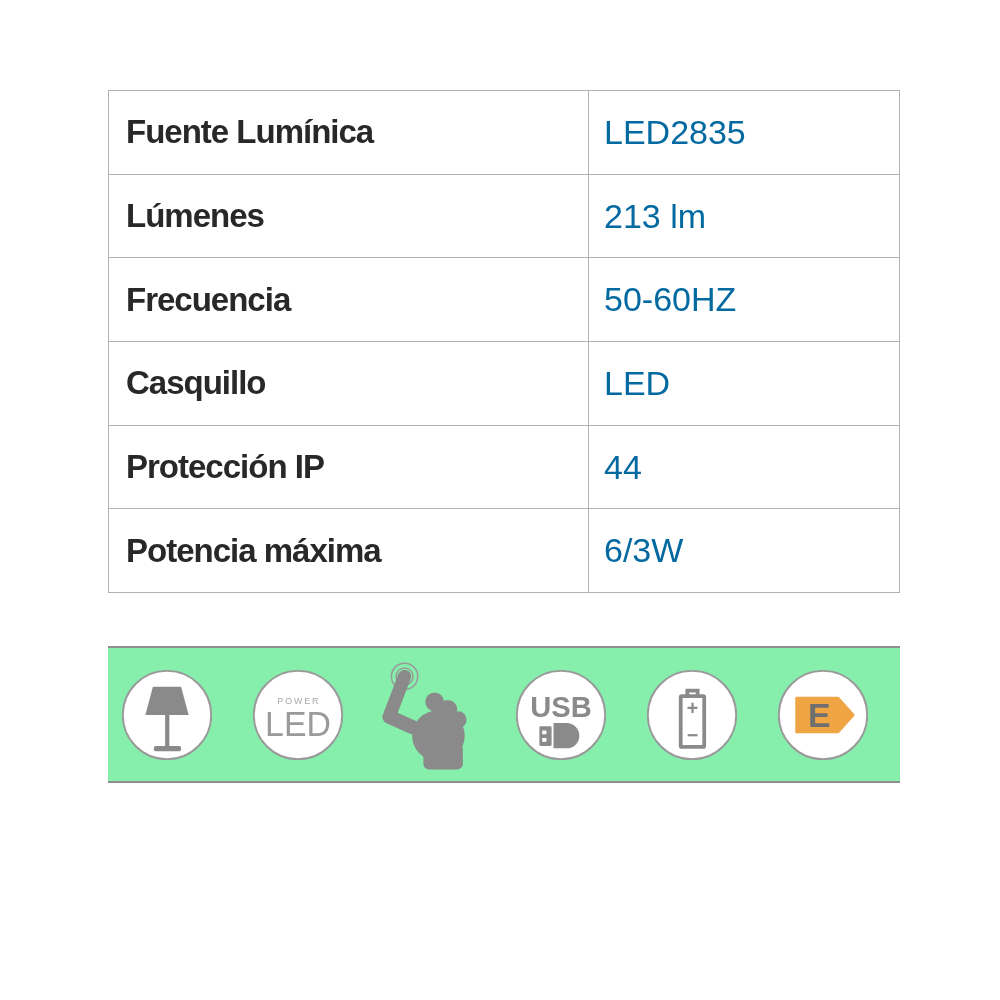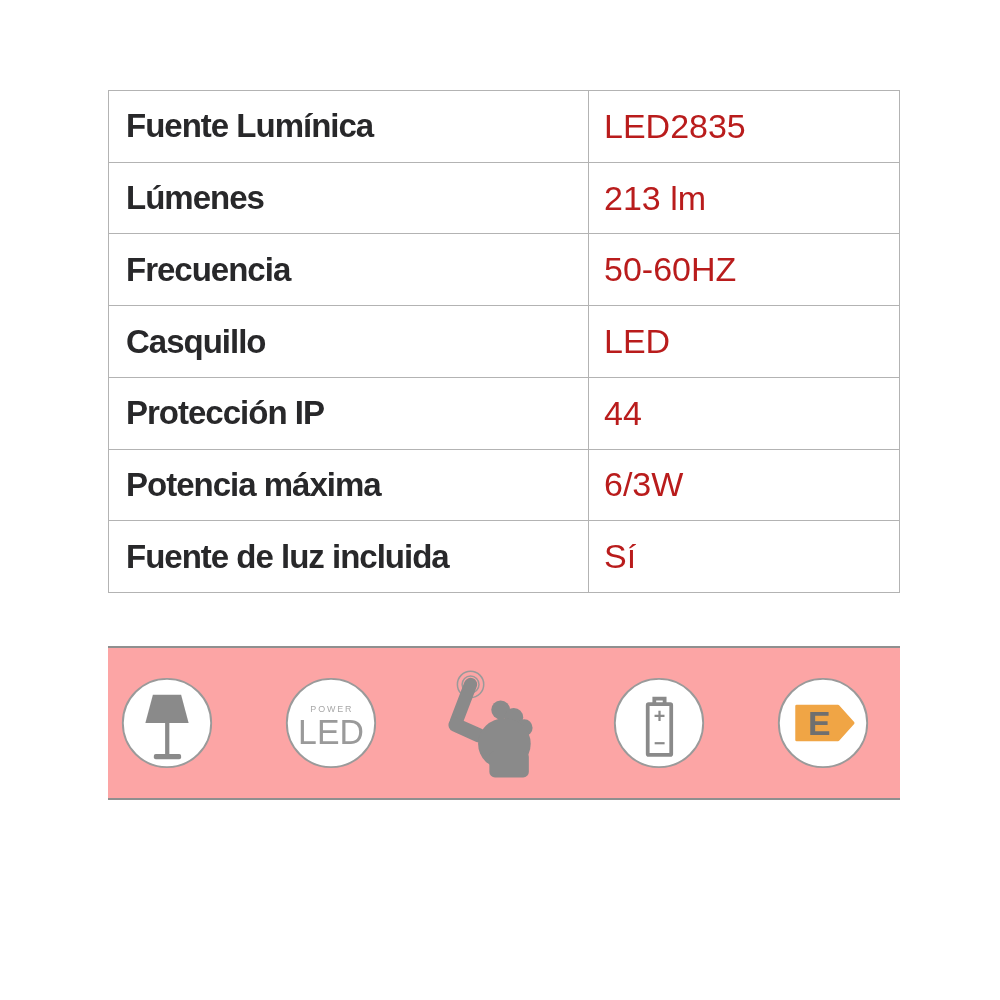--- a/index.html
+++ b/index.html
@@ -41,7 +41,7 @@
     flex:1;display:flex;align-items:center;
     padding-left:15px;
     font-size:34px;font-weight:normal;
-    color:#b91c1c;
+    color:#0369a1;
     white-space:nowrap;
   }
 

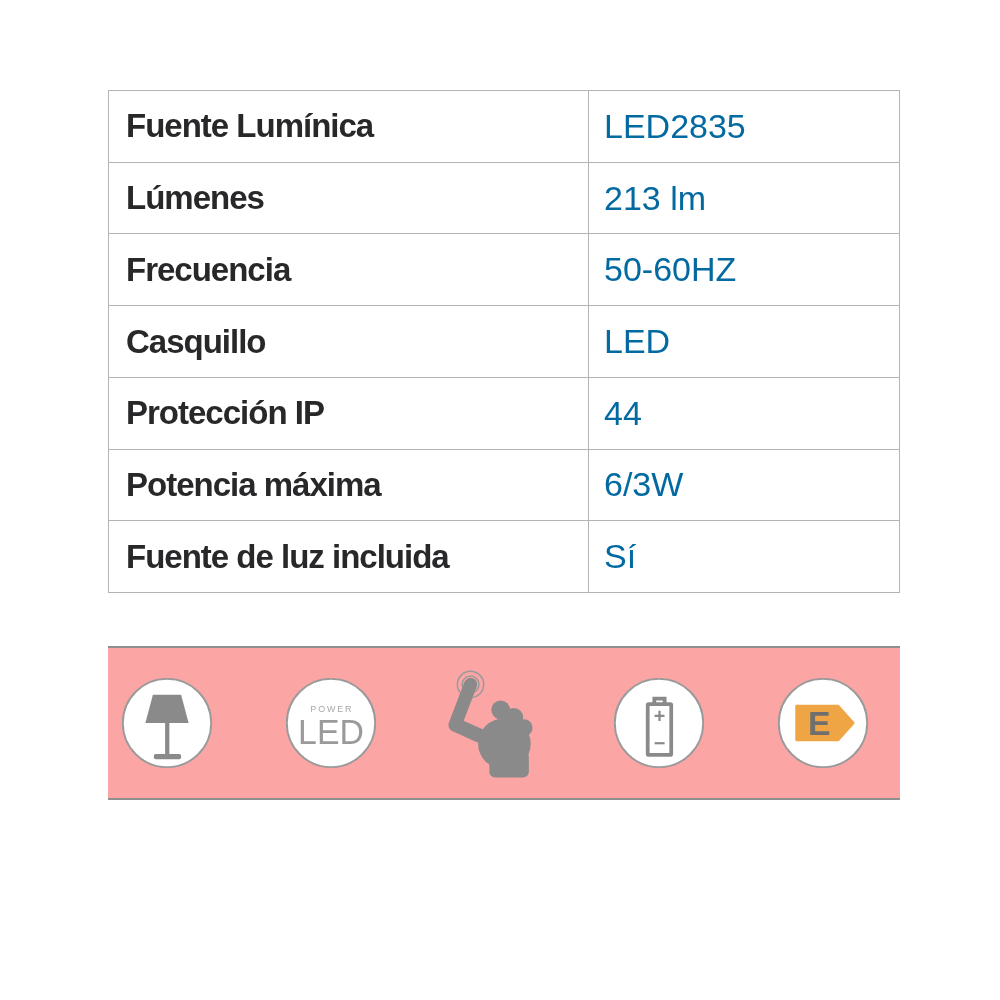--- a/index.html
+++ b/index.html
@@ -110,10 +110,6 @@
       <div class="spec-value">6/3W</div>
     </div>
 
-    <div class="spec-row">
-      <div class="spec-label">Fuente de luz incluida</div>
-      <div class="spec-value">Sí</div>
-    </div>
   </div>
 
   <div class="icon-strip">

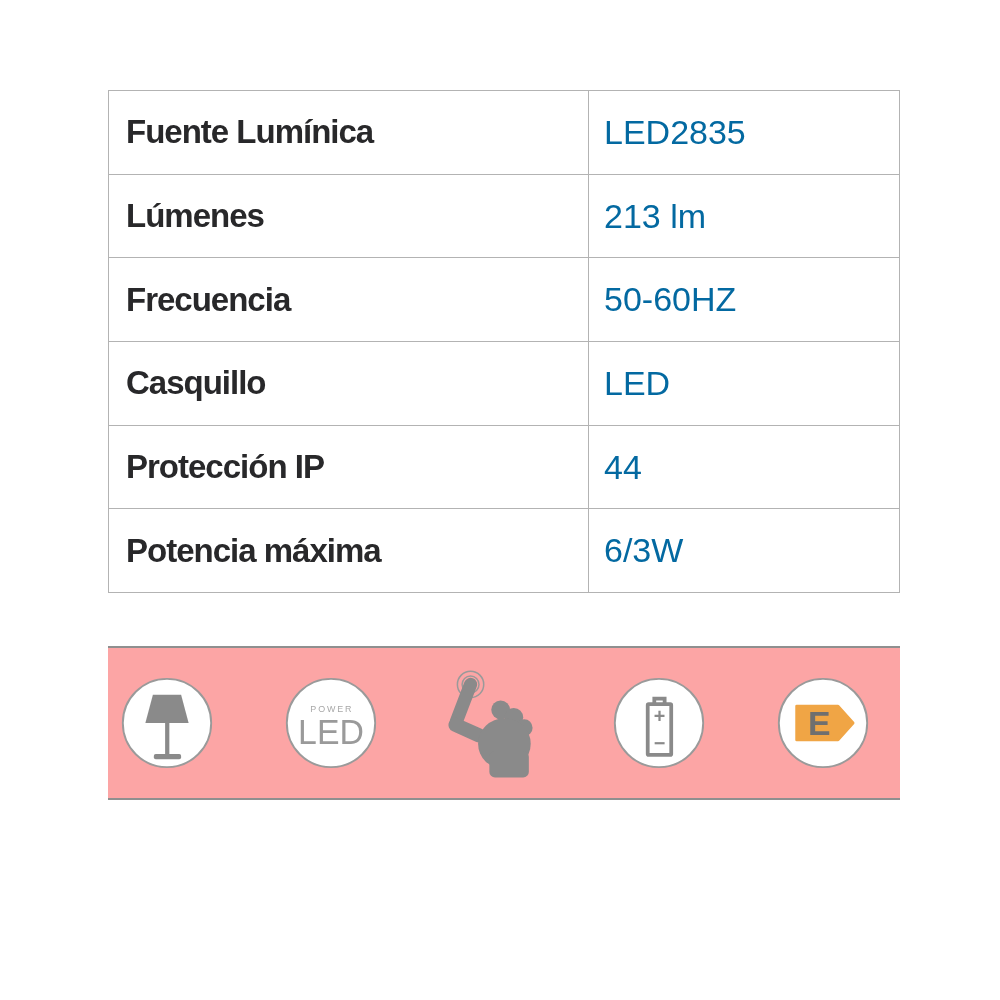--- a/index.html
+++ b/index.html
@@ -48,14 +48,14 @@
   
   .icon-strip{
     position:absolute;left:96px;top:646px;
-    width:792px;height:154px;
+    width:792px;height:137px;
     box-sizing:border-box;
     border-top:2px solid #8F8F8F;
     border-bottom:2px solid #8F8F8F;
     display:flex;align-items:center;
     justify-content:space-between;
     padding:0 30px 0 12px;
-    background:#fca5a5;
+    background:#86efac;
   }
   .icon-cell{width:94px;height:94px;flex:0 0 auto;}
   .icon-cell svg{display:block;width:100%;height:100%;}

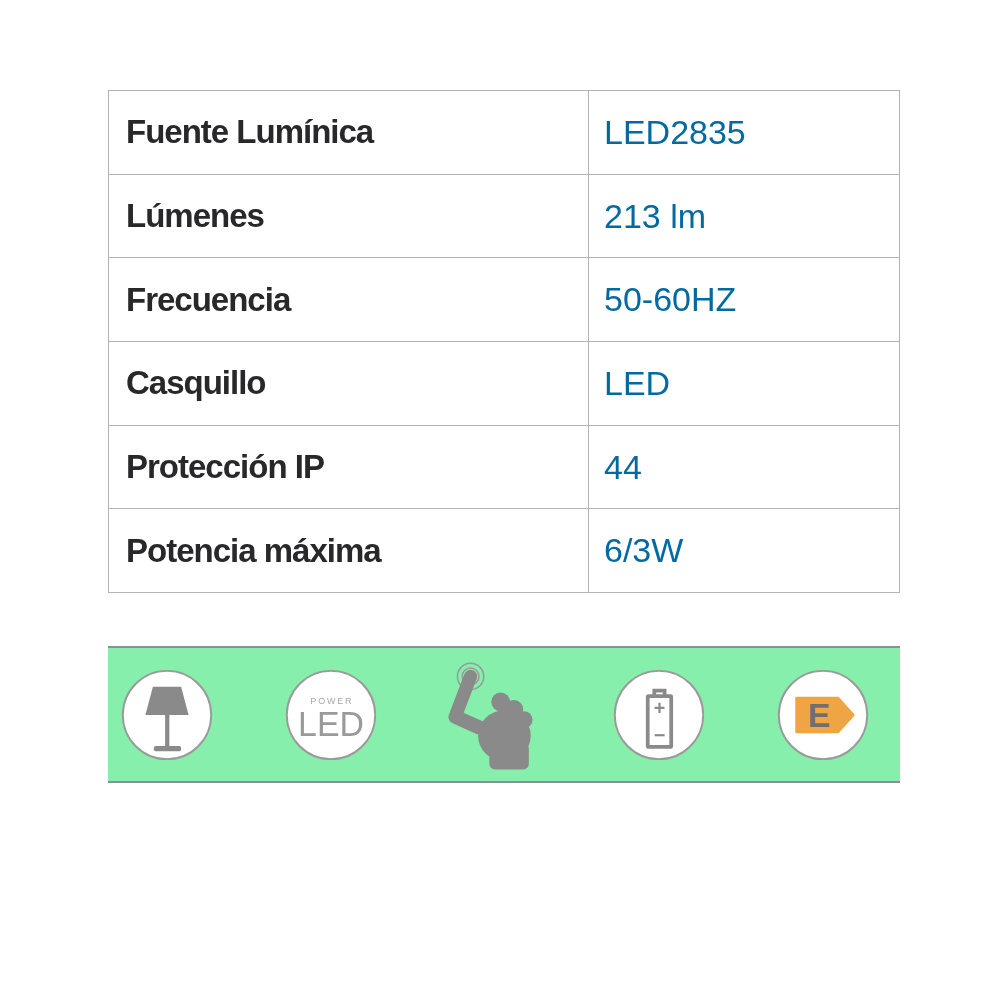--- a/index.html
+++ b/index.html
@@ -152,6 +152,18 @@
       </svg>
     </div>
 
+    <div class="icon-cell">
+      <svg viewBox="0 0 100 100">
+        <circle class="ring" cx="50" cy="50" r="47"></circle>
+        <text class="t-usb" x="50" y="52" text-anchor="middle">USB</text>
+        <g>
+          <rect class="gfill" x="27" y="62" width="13" height="21" rx="1.5"></rect>
+          <rect x="30" y="66.5" width="4.5" height="4" fill="#ffffff"></rect>
+          <rect x="30" y="74.5" width="4.5" height="4" fill="#ffffff"></rect>
+          <path class="gfill" d="M42 58.5 h14 a13.5 13.5 0 0 1 13.5 13.5 a13.5 13.5 0 0 1 -13.5 13.5 h-14 z"></path>
+        </g>
+      </svg>
+    </div>
 
     <div class="icon-cell">
       <svg viewBox="0 0 100 100">

